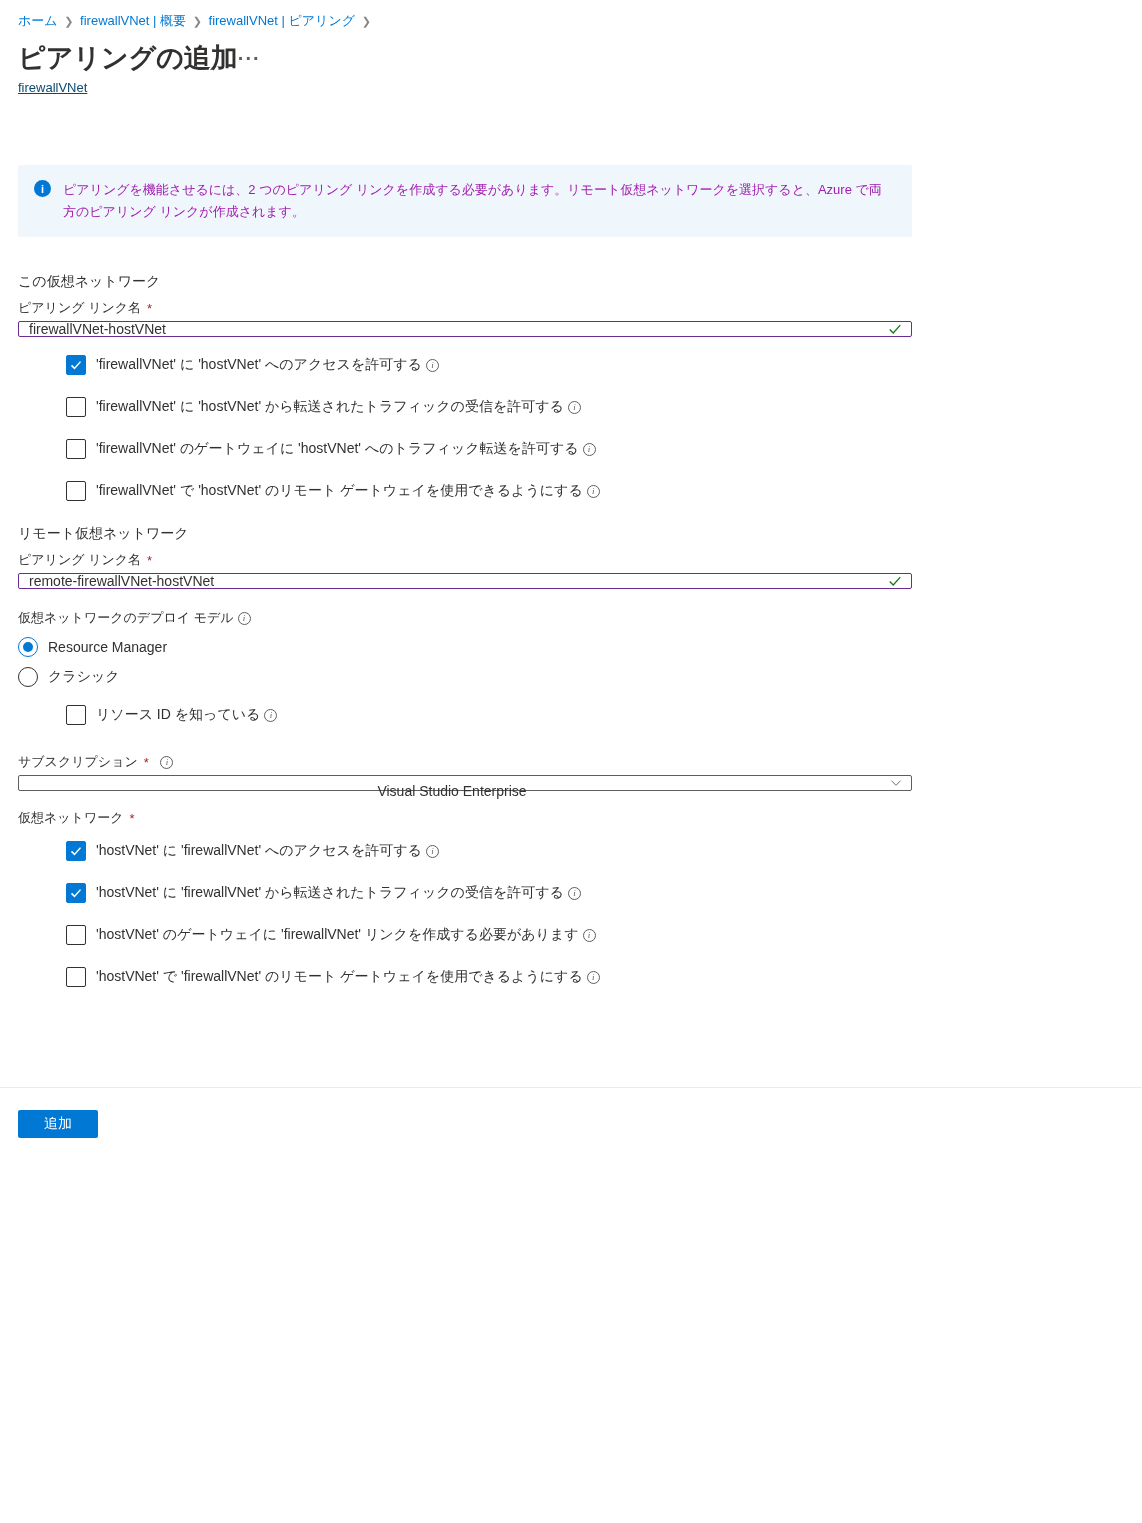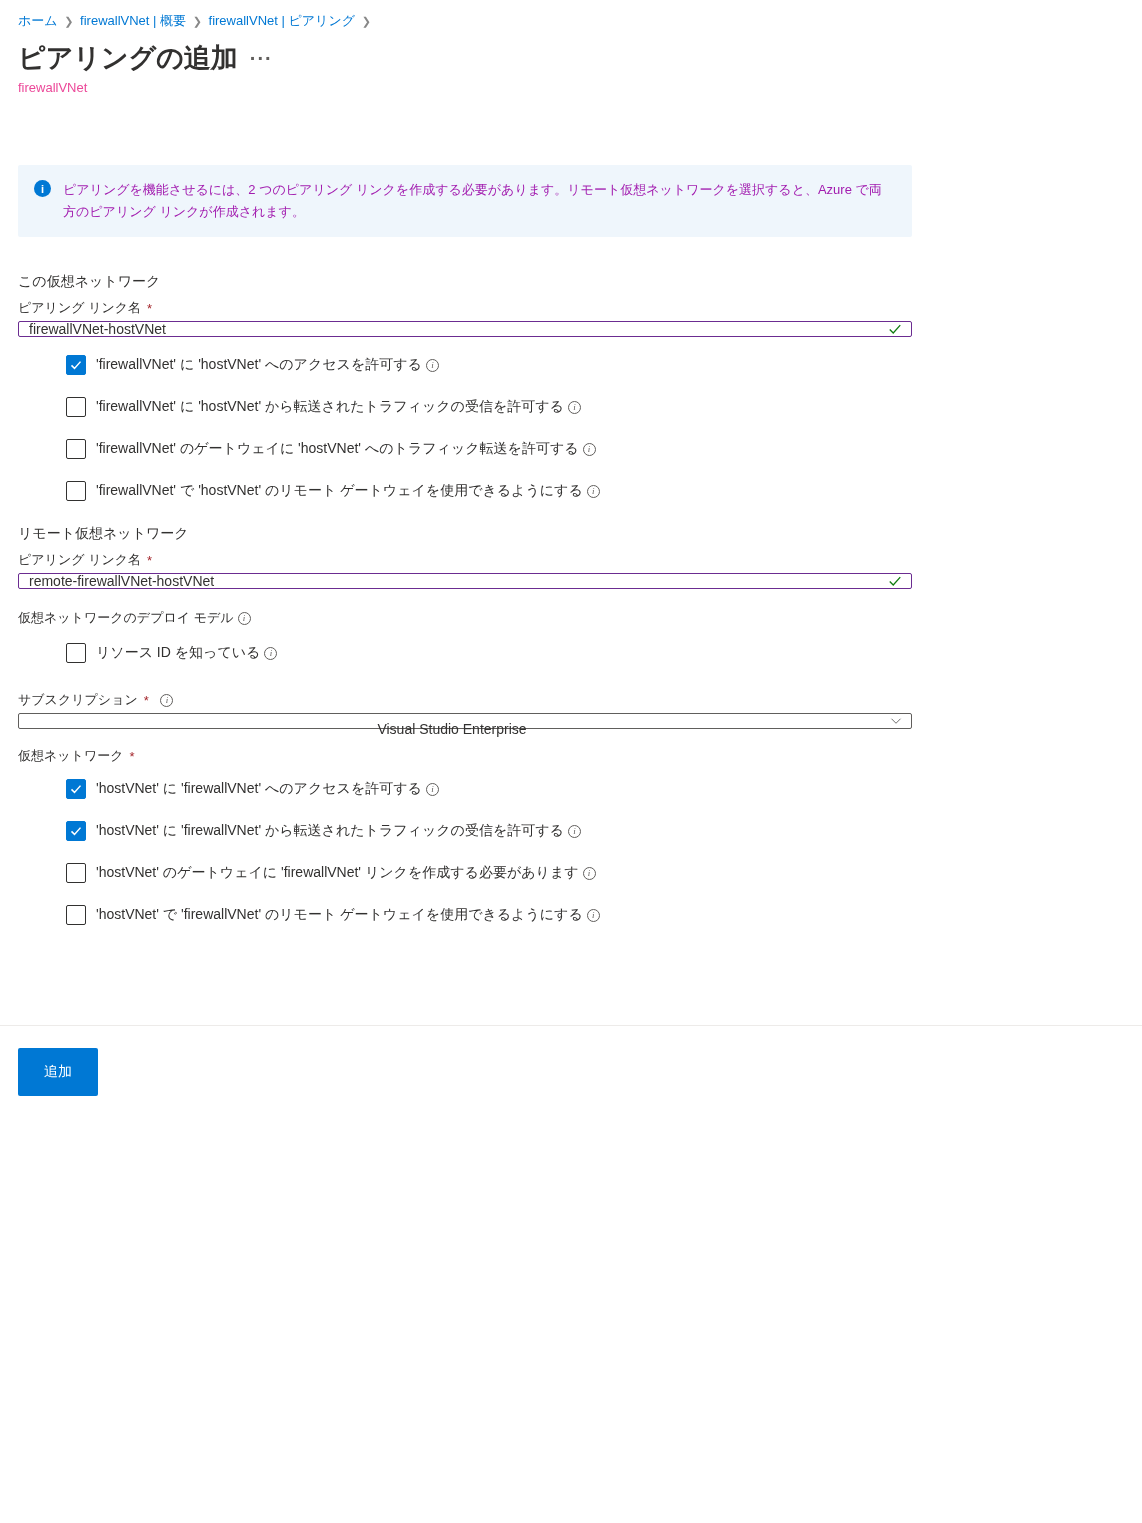--- a/index.html
+++ b/index.html
@@ -31,7 +31,7 @@
   .page-title-row {
     display: flex;
     align-items: center;
-    gap: 12px;
+    gap: 0;
   }
   .page-title {
     font-size: 27px;

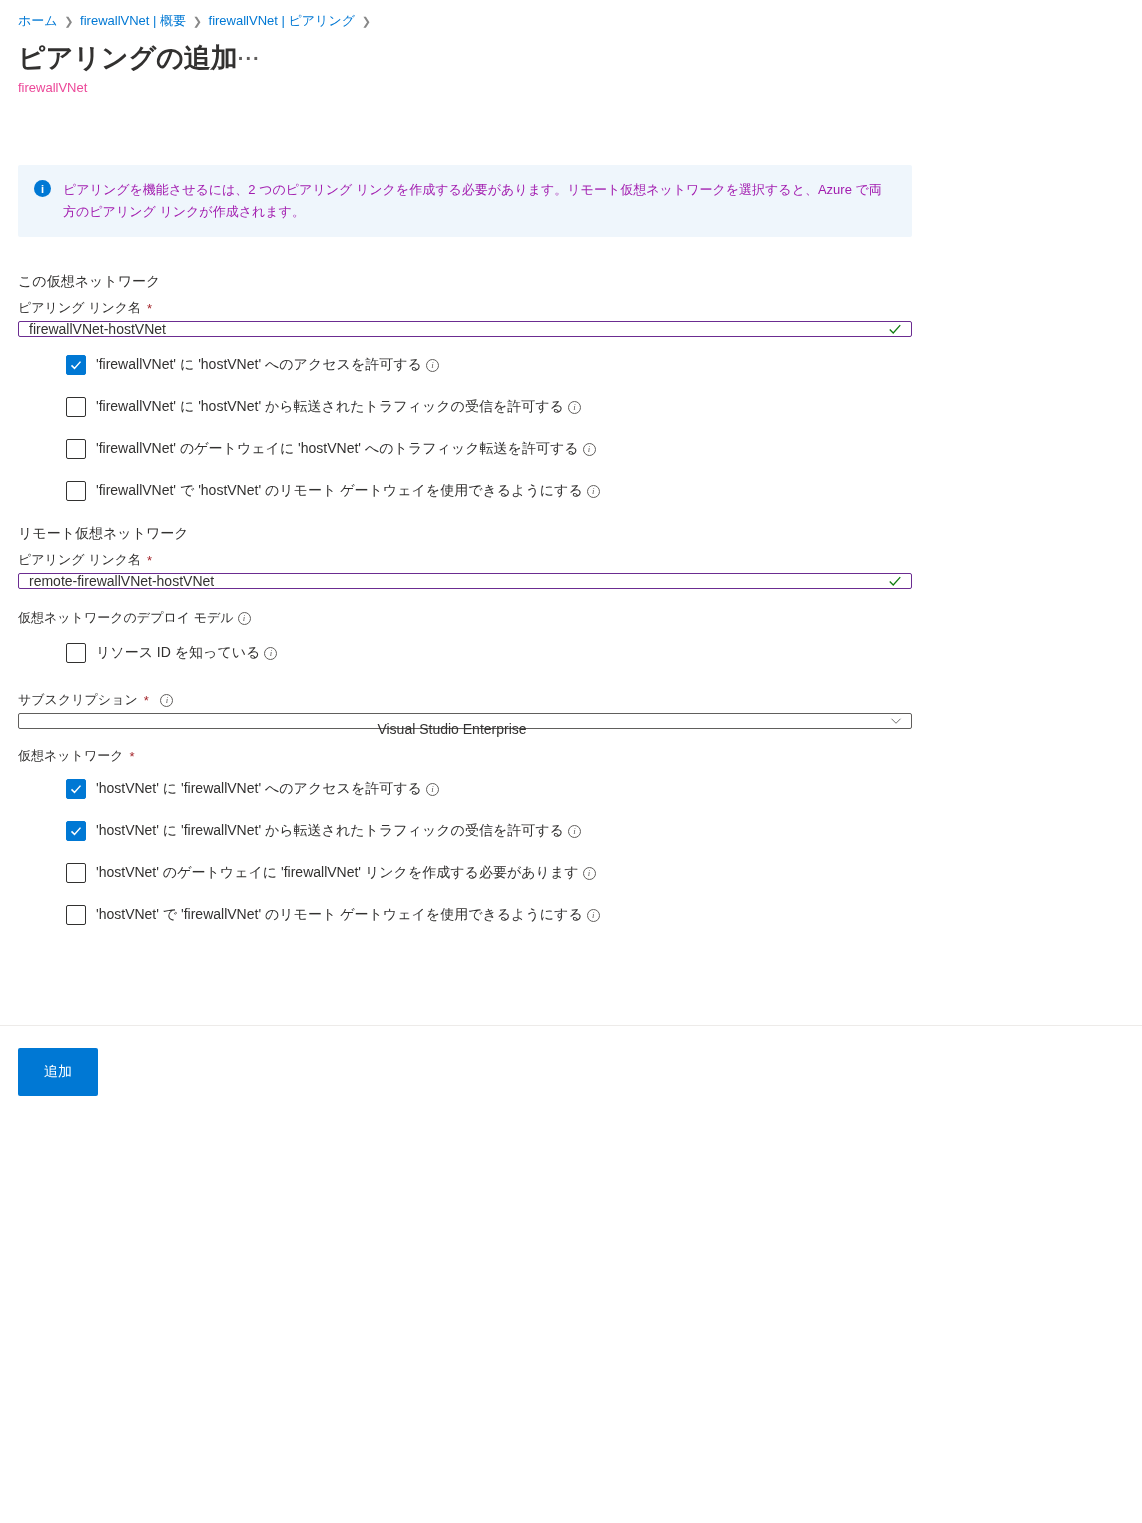--- a/index.html
+++ b/index.html
@@ -48,8 +48,9 @@
   }
   .page-subtitle {
     font-size: 13px;
-    color: #ec4899;
+    color: #0c4a6e;
     margin-top: 4px;
+    text-decoration: underline;
   }
   .content {
     padding: 60px 18px 20px 18px;

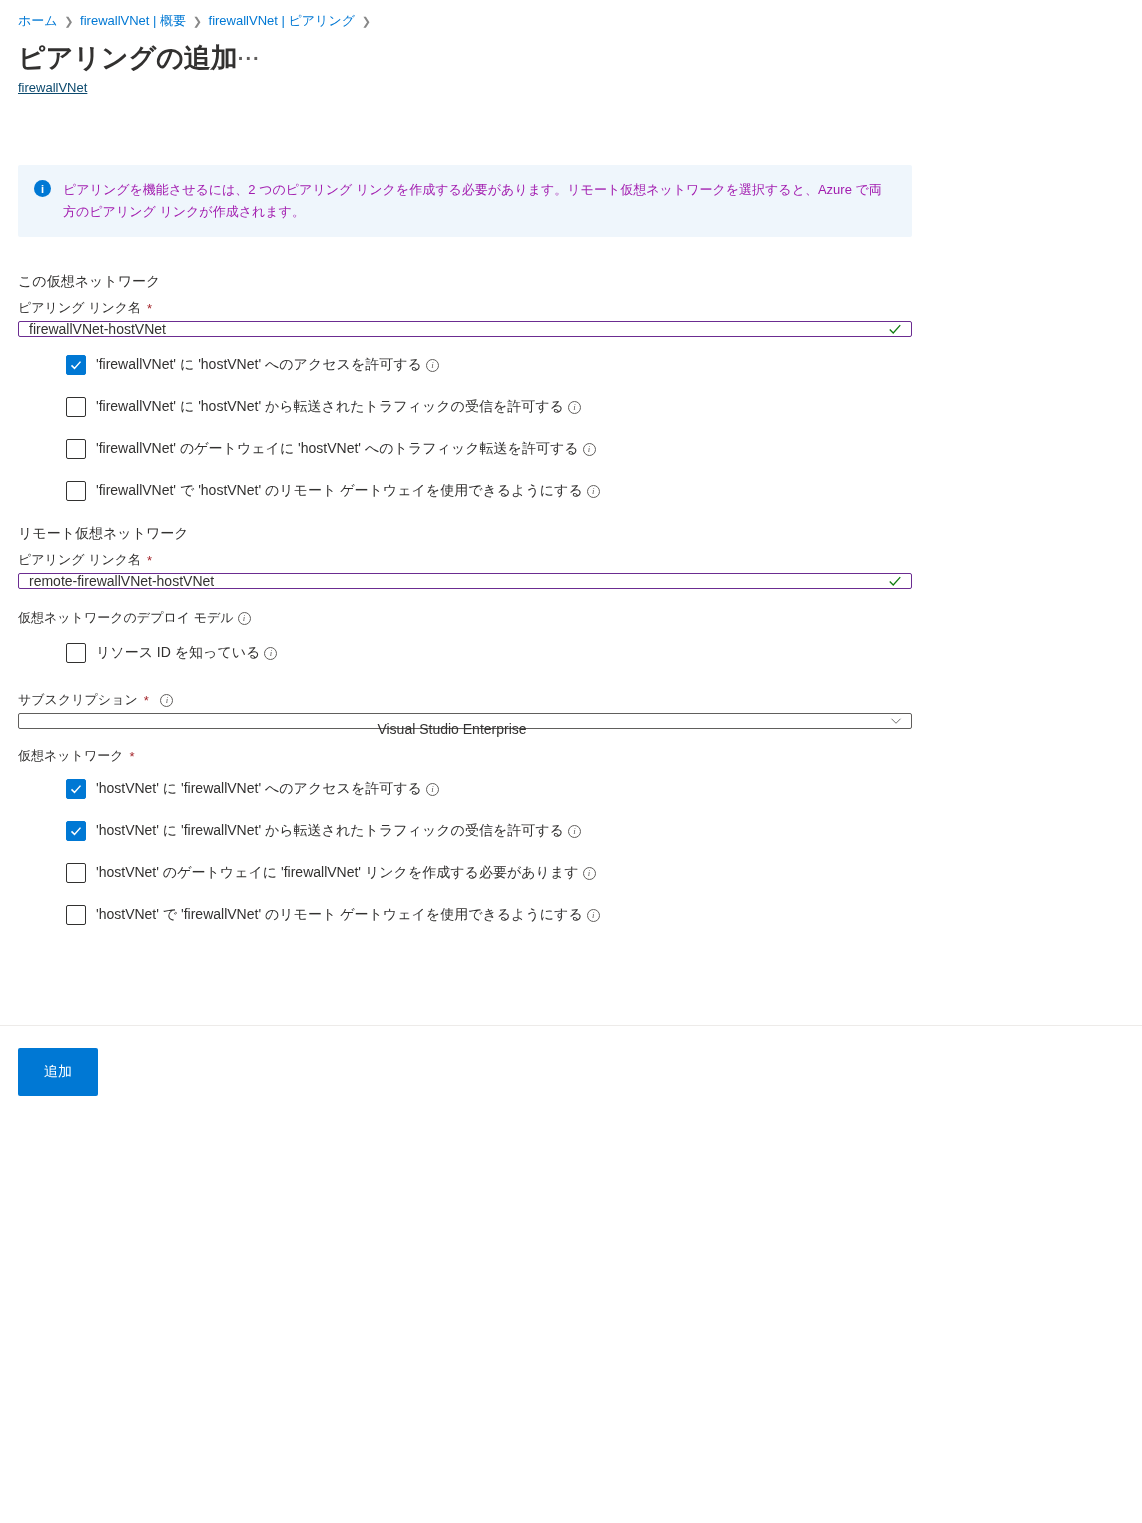--- a/index.html
+++ b/index.html
@@ -335,6 +335,18 @@
     <span>仮想ネットワークのデプロイ モデル</span>
     <span class="help-icon">i</span>
   </div>
+  <div class="radio-group">
+    <div class="radio-row">
+      <span class="radio selected">
+          <span class="dot"></span>
+        </span>
+      <span class="option-label">Resource Manager</span>
+    </div>
+    <div class="radio-row">
+      <span class="radio"></span>
+      <span class="option-label">クラシック</span>
+    </div>
+  </div>
 
   <div class="option-row" style="margin:16px 0 28px 0;align-items:center;">
     <span class="checkbox">

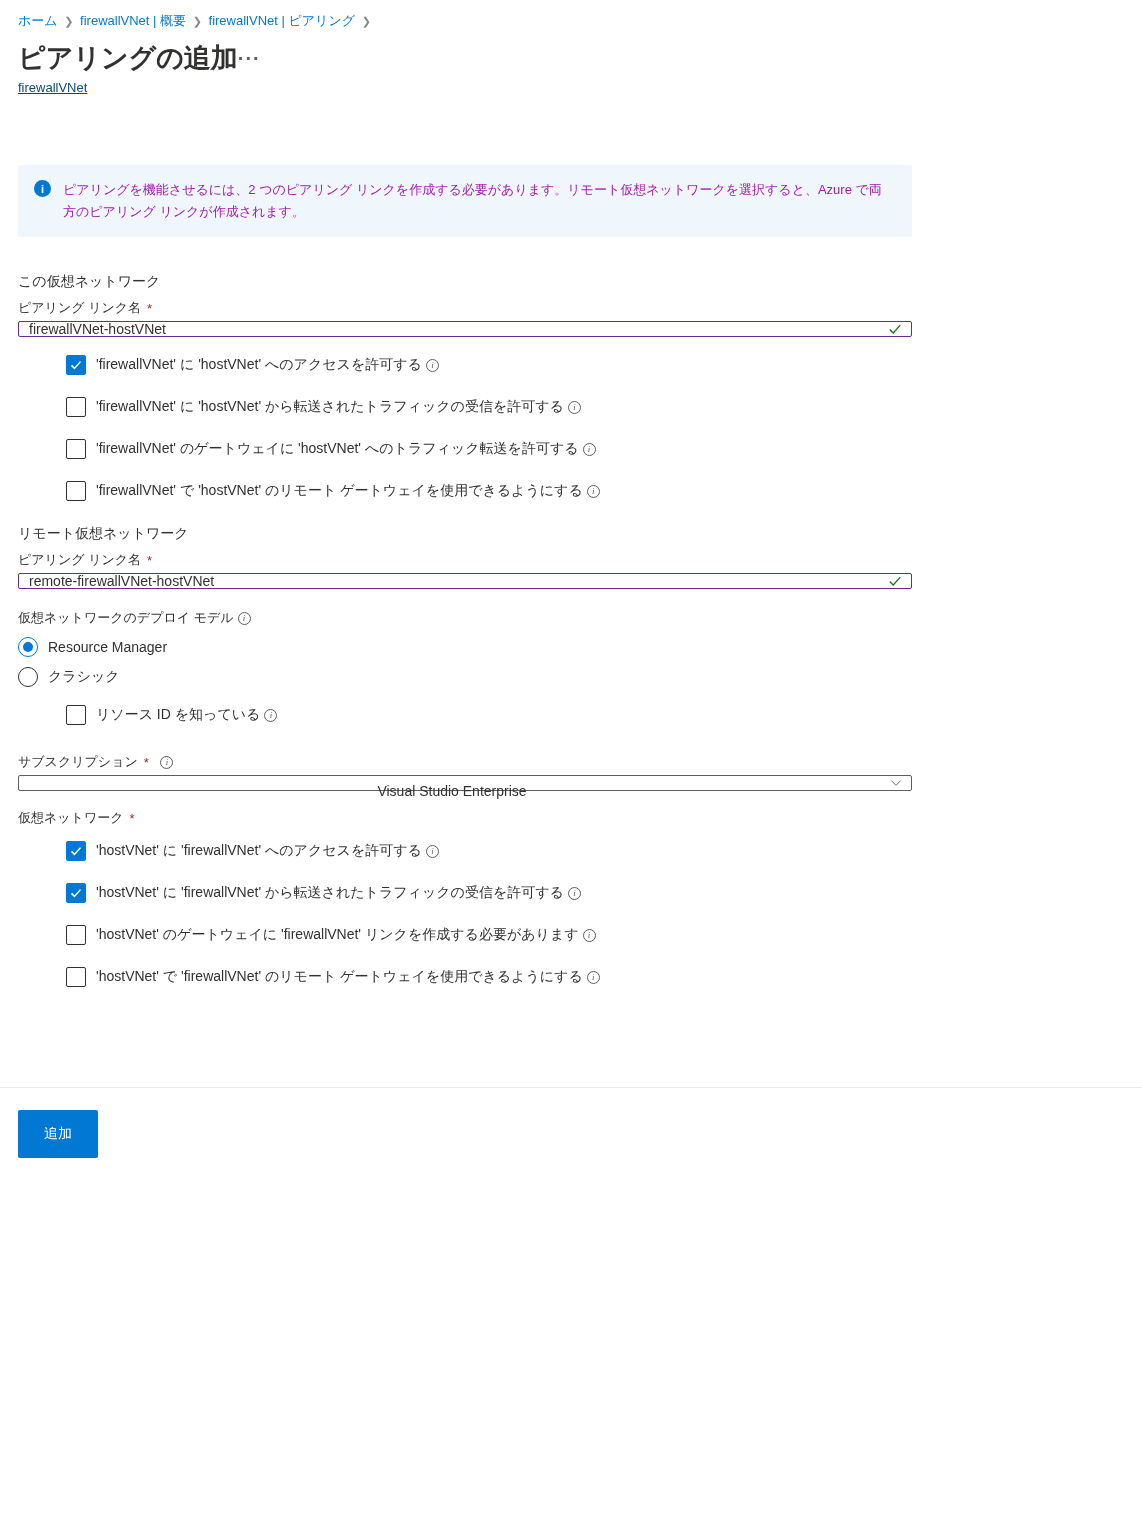--- a/index.html
+++ b/index.html
@@ -226,7 +226,7 @@
     background: #0078d4;
     color: #fff;
     border: none;
-    height: 48px;
+    height: 28px;
     padding: 0 26px;
     font-size: 14px;
     font-family: inherit;

